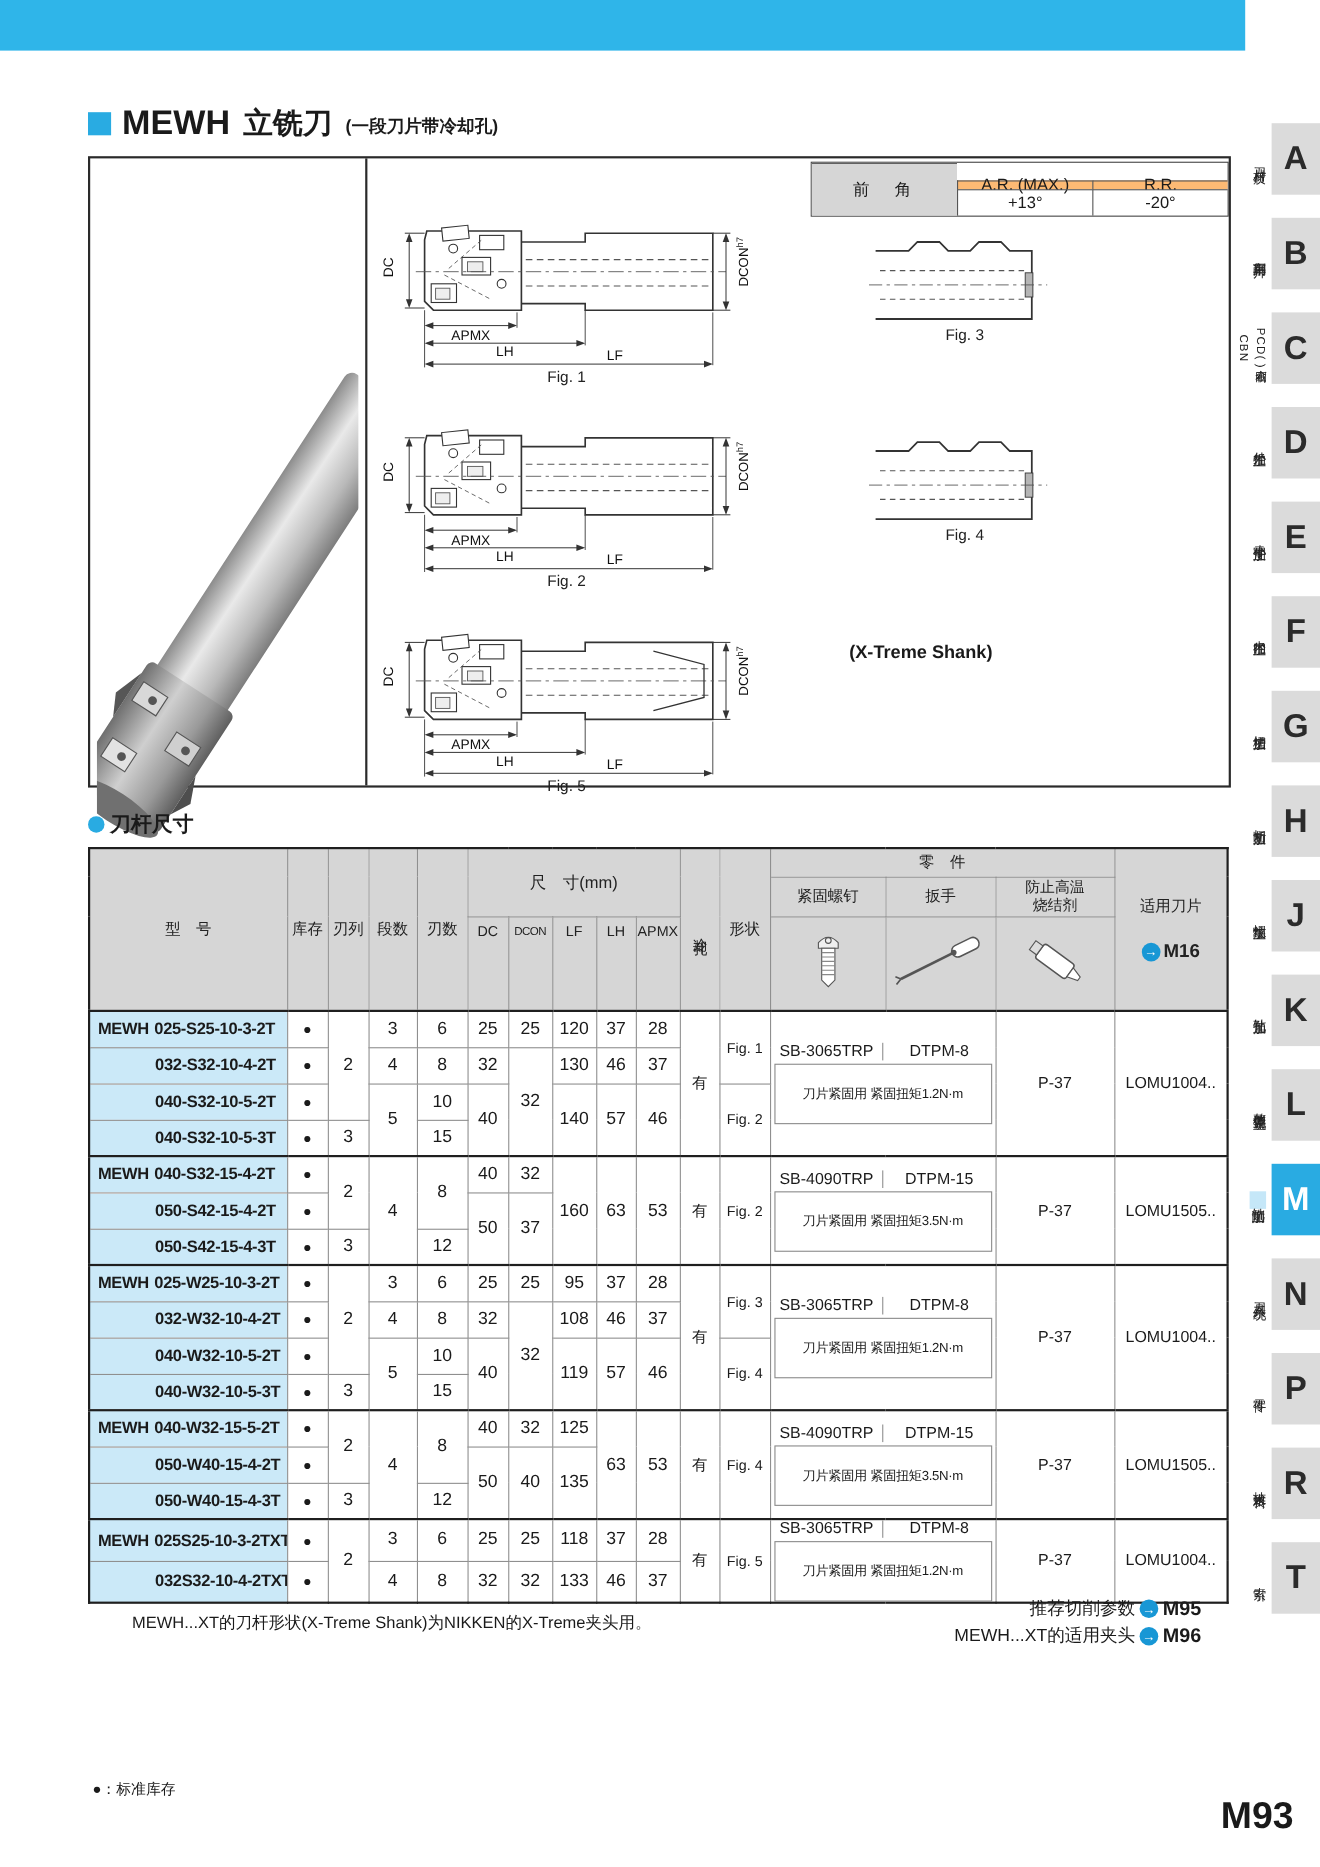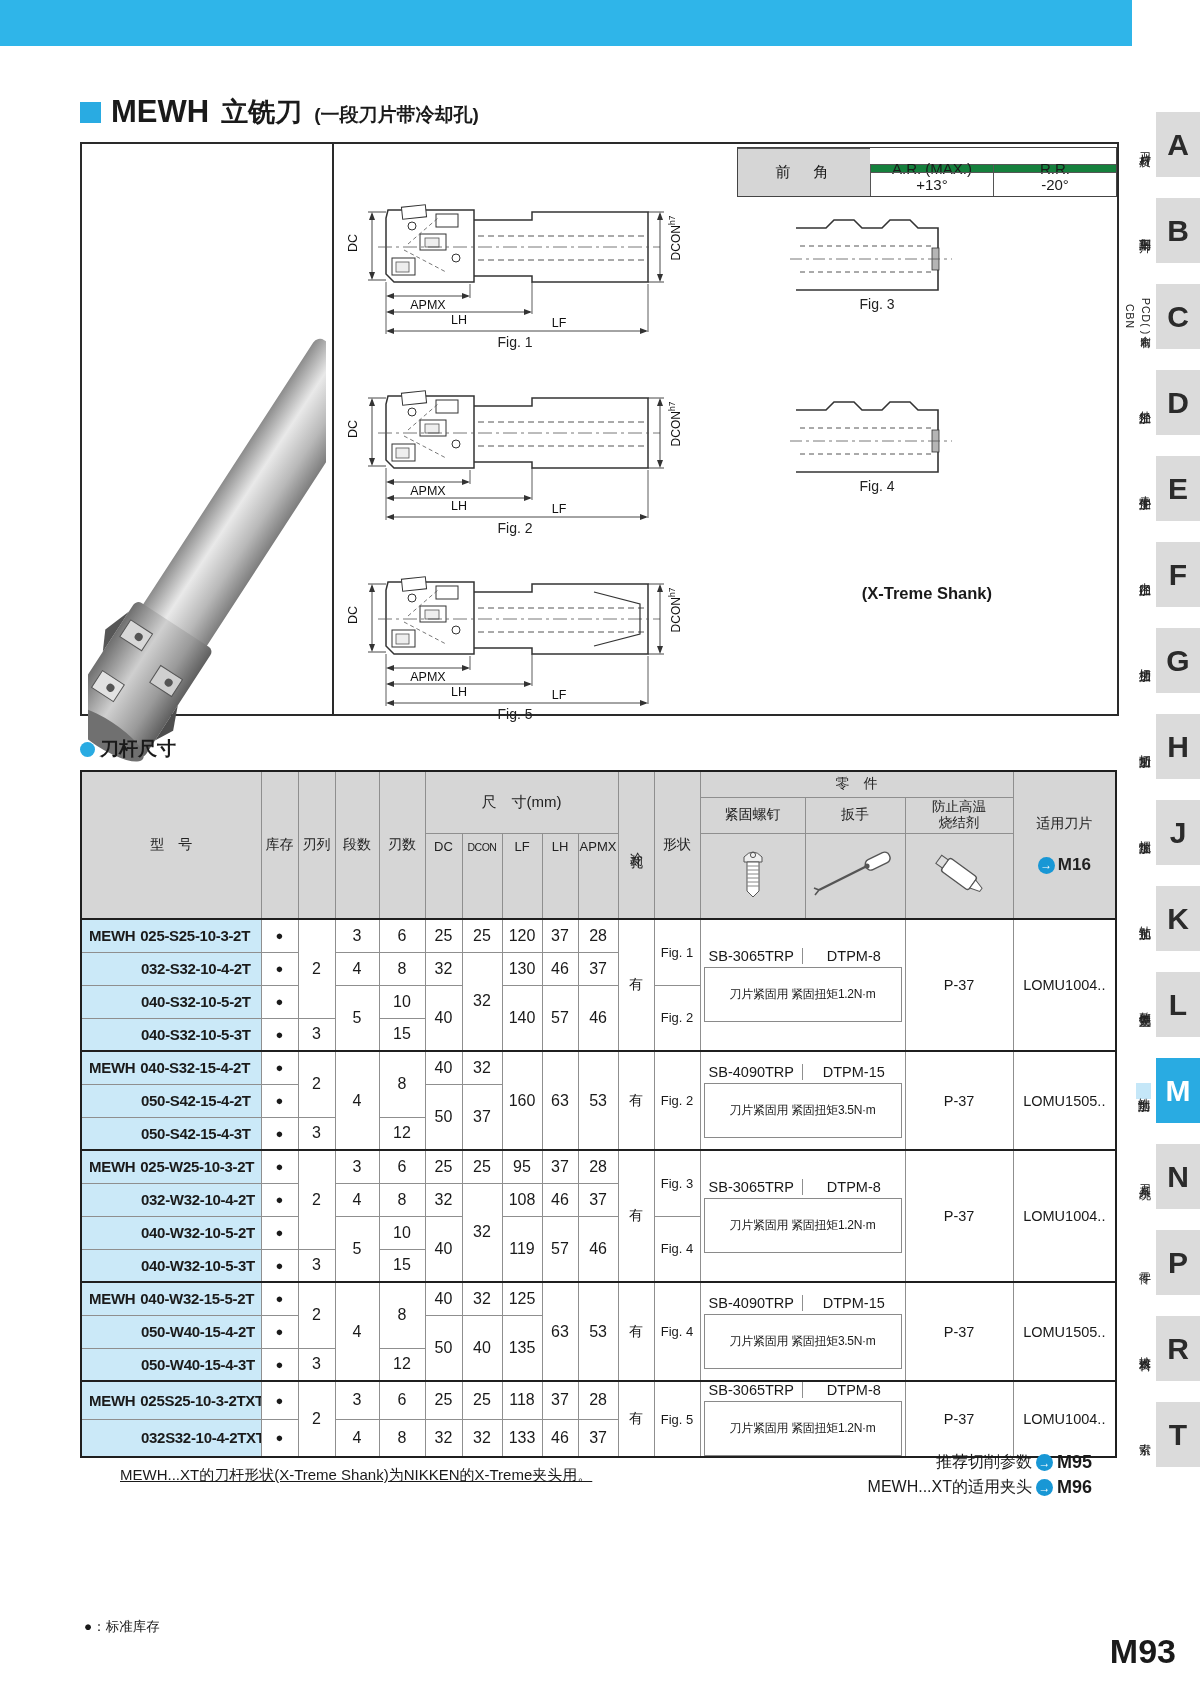--- a/index.html
+++ b/index.html
@@ -11,7 +11,7 @@
   .tsq{width:21px;height:21px;background:#29abe2;display:inline-block;}
   .tcode{font-size:31px;font-weight:bold;letter-spacing:0;}
   .tname{font-size:27px;font-weight:bold;margin-left:2px;}
-  .tparen{font-size:19px;font-weight:bold;margin-left:2px;margin-top:6px;}
+  .tparen{font-size:16px;font-weight:bold;margin-left:2px;margin-top:6px;}
   
   .figbox{position:absolute;left:80px;top:142px;width:1035px;height:570px;border:2px solid #2a2a2a;}
   .vdiv{position:absolute;left:250px;top:0;bottom:0;width:1.5px;background:#2a2a2a;}

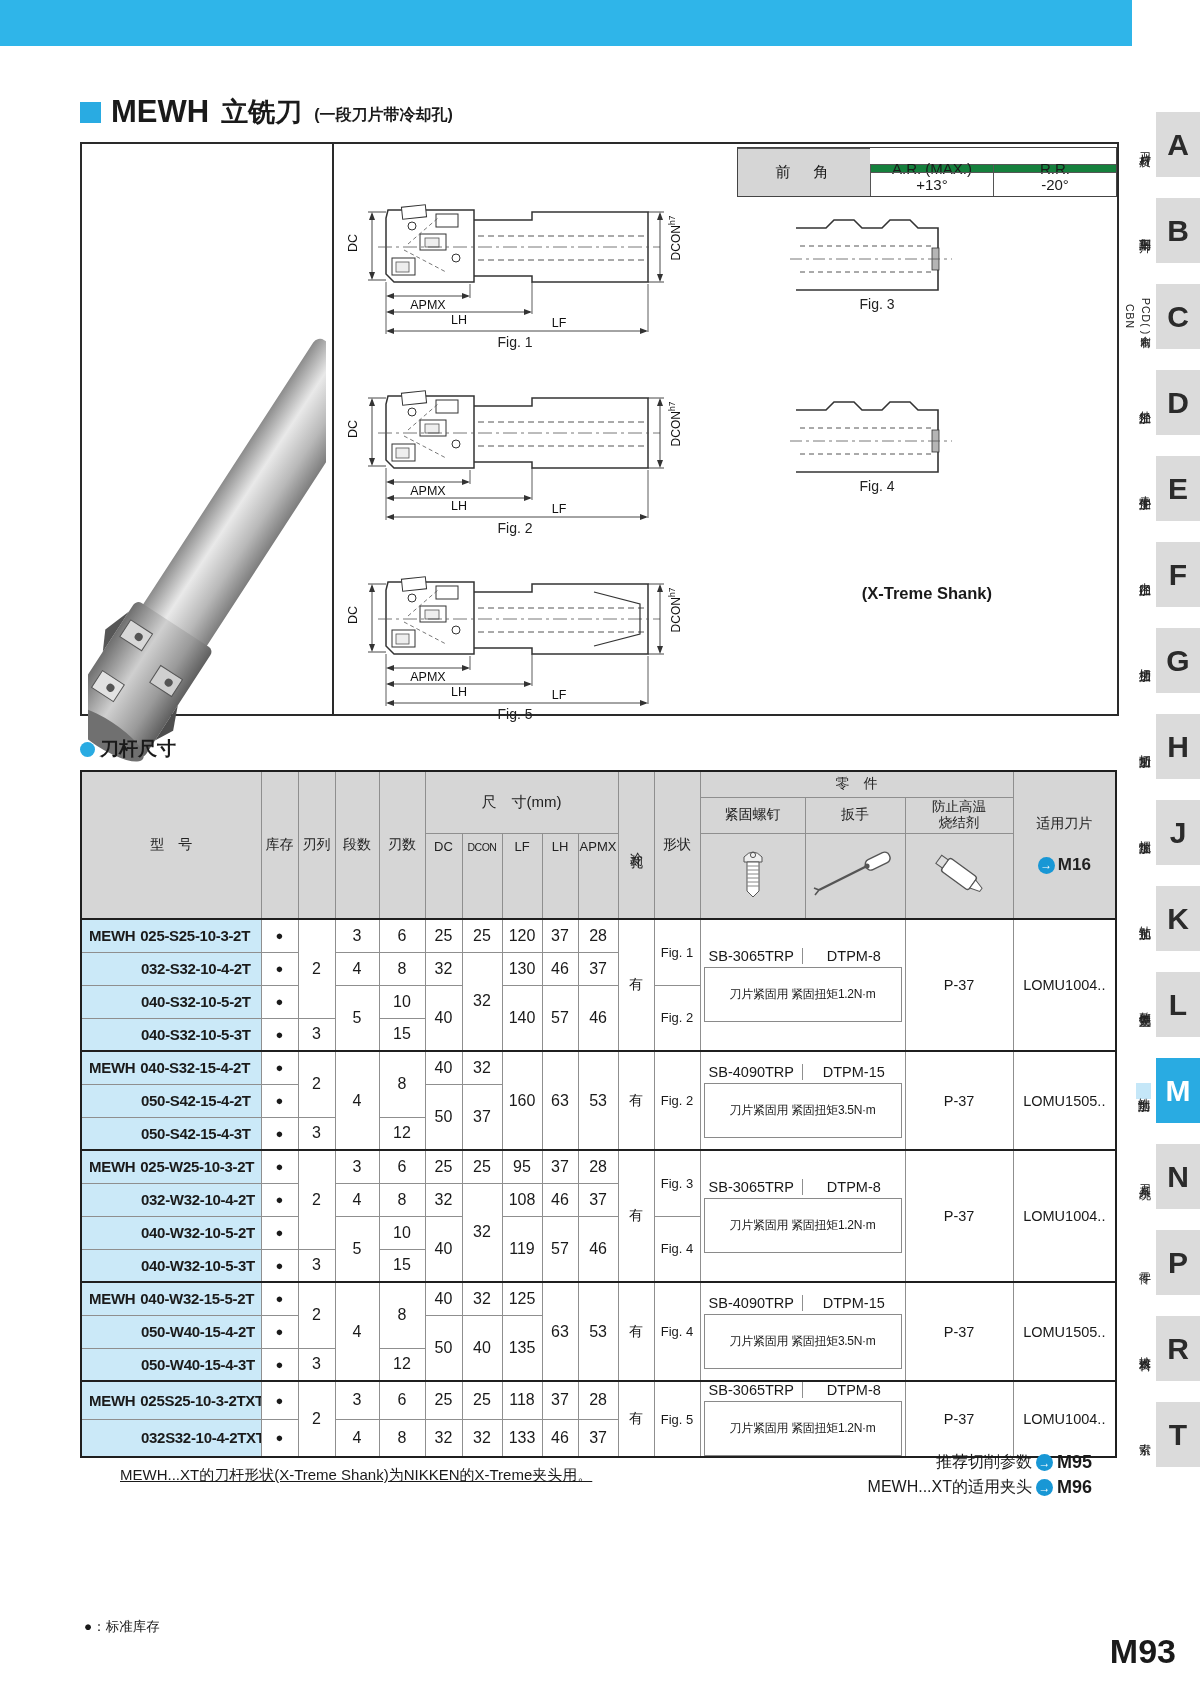--- a/index.html
+++ b/index.html
@@ -20,7 +20,7 @@
          border:1.5px solid #444;font-size:15px;}
   .angle>div{display:flex;align-items:center;justify-content:center;border-left:1px solid #555;border-top:1px solid #555;}
   .a-lab{grid-row:1/3;background:#d6d6d6;border-left:none!important;letter-spacing:4px;}
-  .a-h{background:#15803d;margin-top:16px;}
+  .a-h{background:#fdba74;margin-top:16px;}
   .cfig,.sfig{position:absolute;}
   .dim{position:absolute;font-size:12.5px;color:#111;white-space:nowrap;}
   .dim-dc{left:-6px;top:52px;transform:rotate(-90deg);}

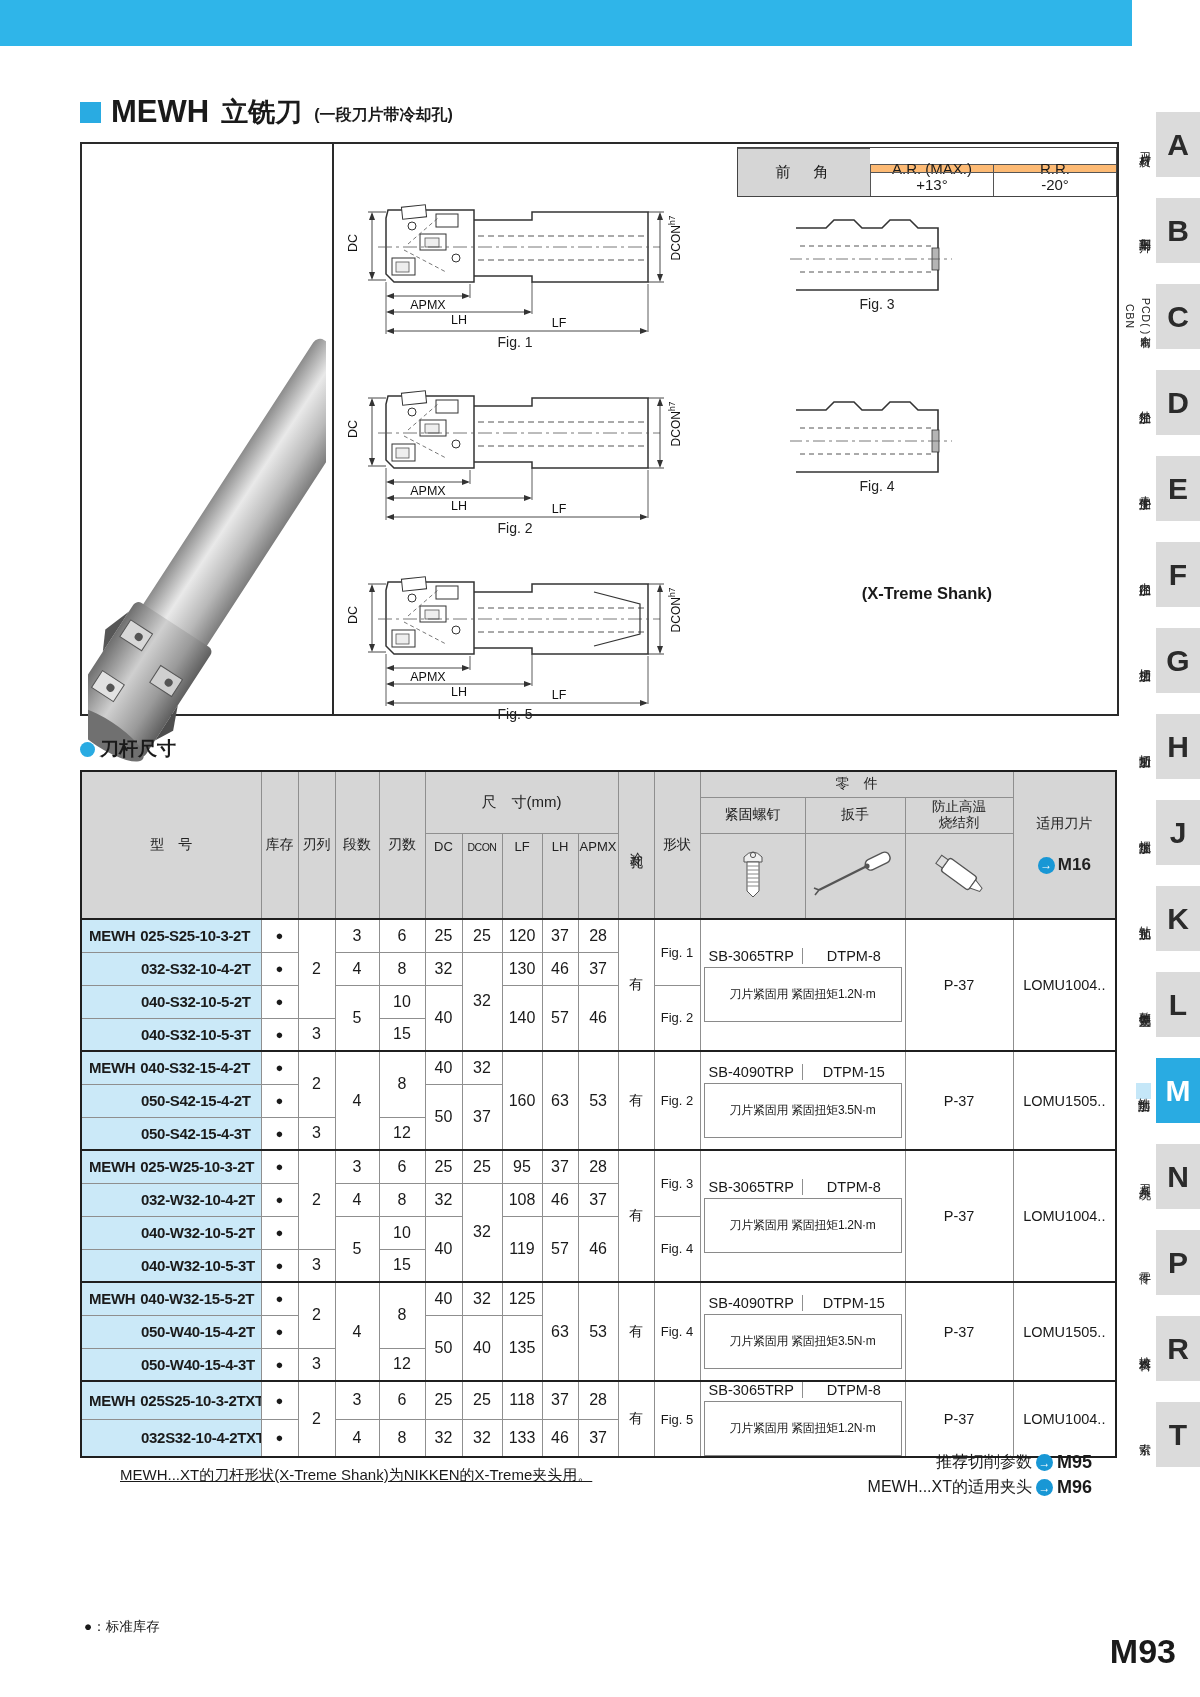--- a/index.html
+++ b/index.html
@@ -31,7 +31,7 @@
   .dim-dcon sup{font-size:8.5px;}
   .cap{position:absolute;left:0;right:0;top:150px;text-align:center;font-size:14px;color:#222;}
   .sfig .cap{top:92px;}
-  .xtreme{position:absolute;left:690px;top:440px;width:220px;text-align:right;
+  .xtreme{position:absolute;left:690px;top:440px;width:220px;text-align:left;
           font-size:16.5px;font-weight:bold;}
   .photo{position:absolute;left:6px;top:160px;width:238px;height:540px;overflow:hidden;}
   

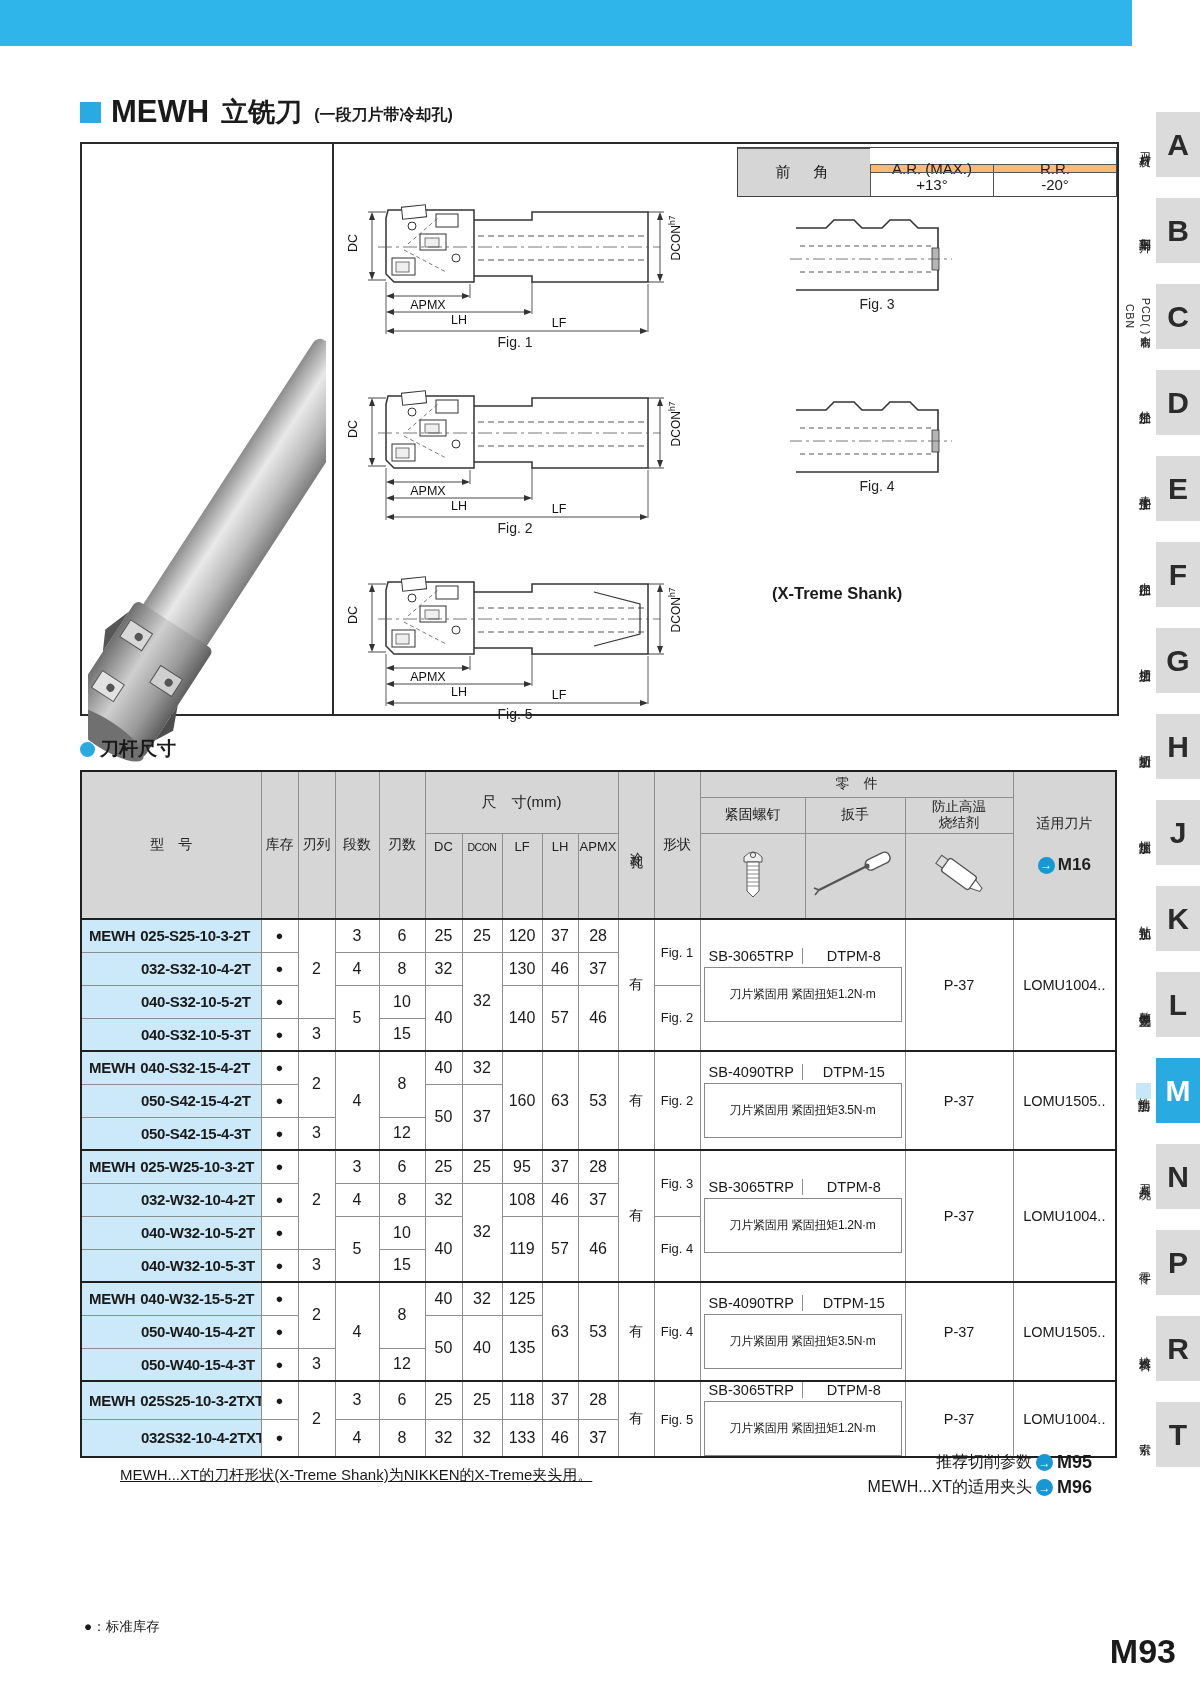--- a/index.html
+++ b/index.html
@@ -74,7 +74,7 @@
   
   .notes{position:absolute;left:82px;top:1458px;width:660px;}
   .n1{display:flex;align-items:flex-start;gap:8px;font-size:14.5px;}
-  .n2{margin-left:38px;margin-top:8px;font-size:15px;text-decoration:underline;}
+  .n2{margin-left:38px;margin-top:8px;font-size:15px;}
   .refs{position:absolute;right:108px;top:1452px;text-align:right;}
   .ref{display:flex;justify-content:flex-end;align-items:center;gap:4px;font-size:16px;margin-bottom:4px;}
   .ref b{font-size:18px;}

